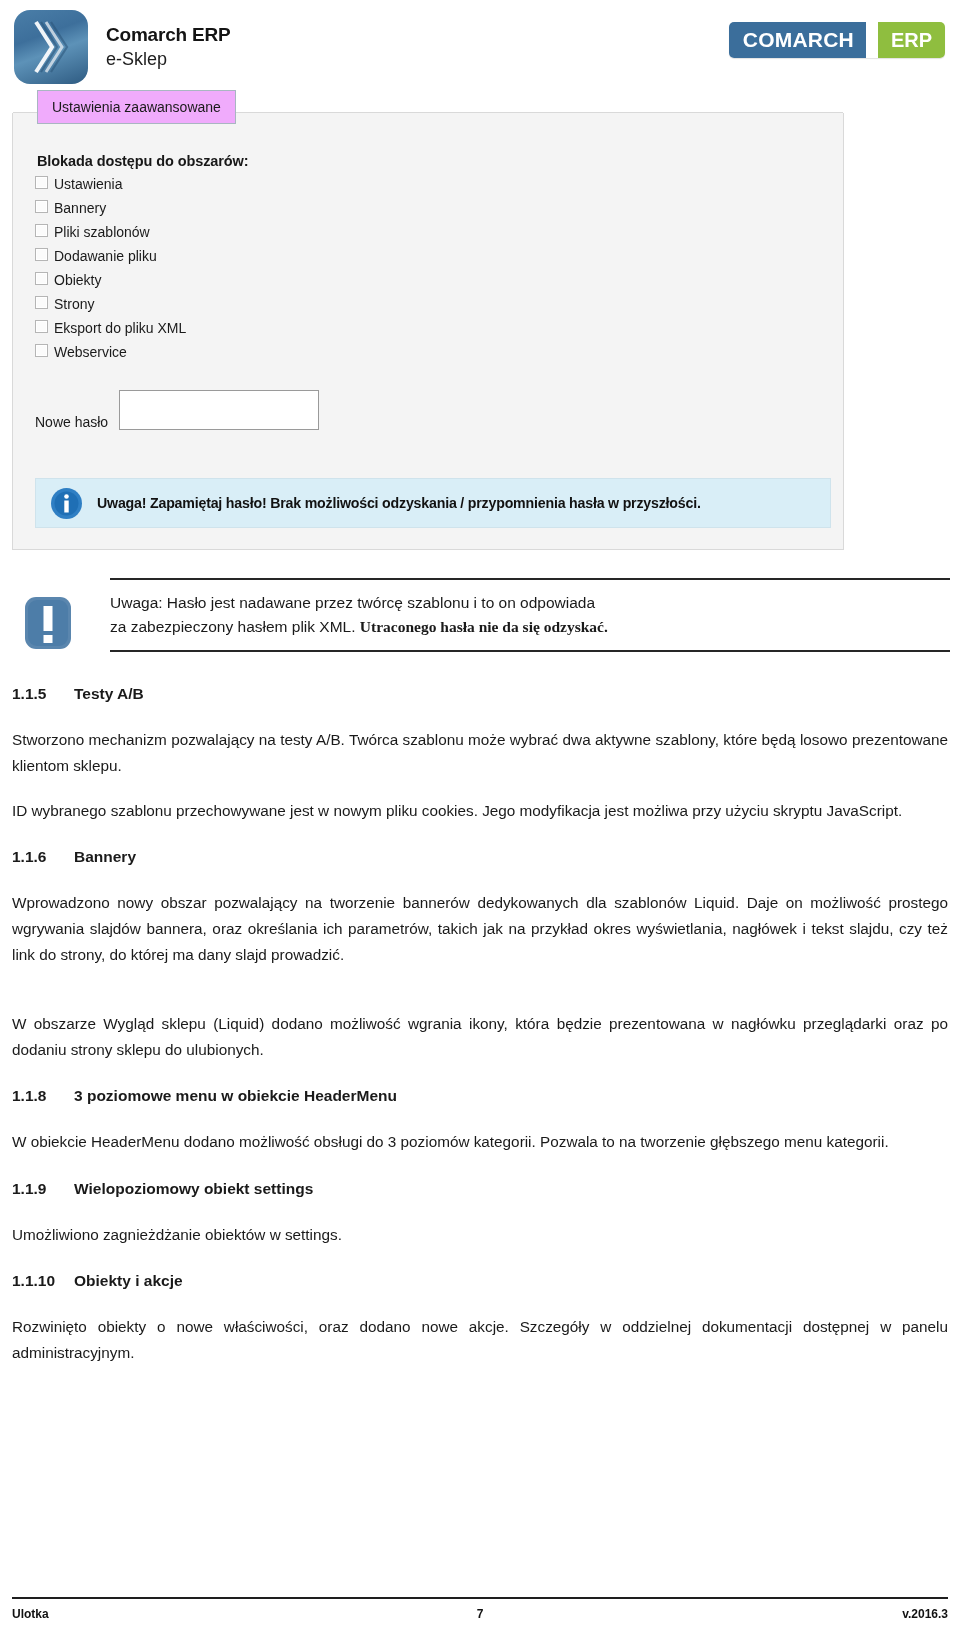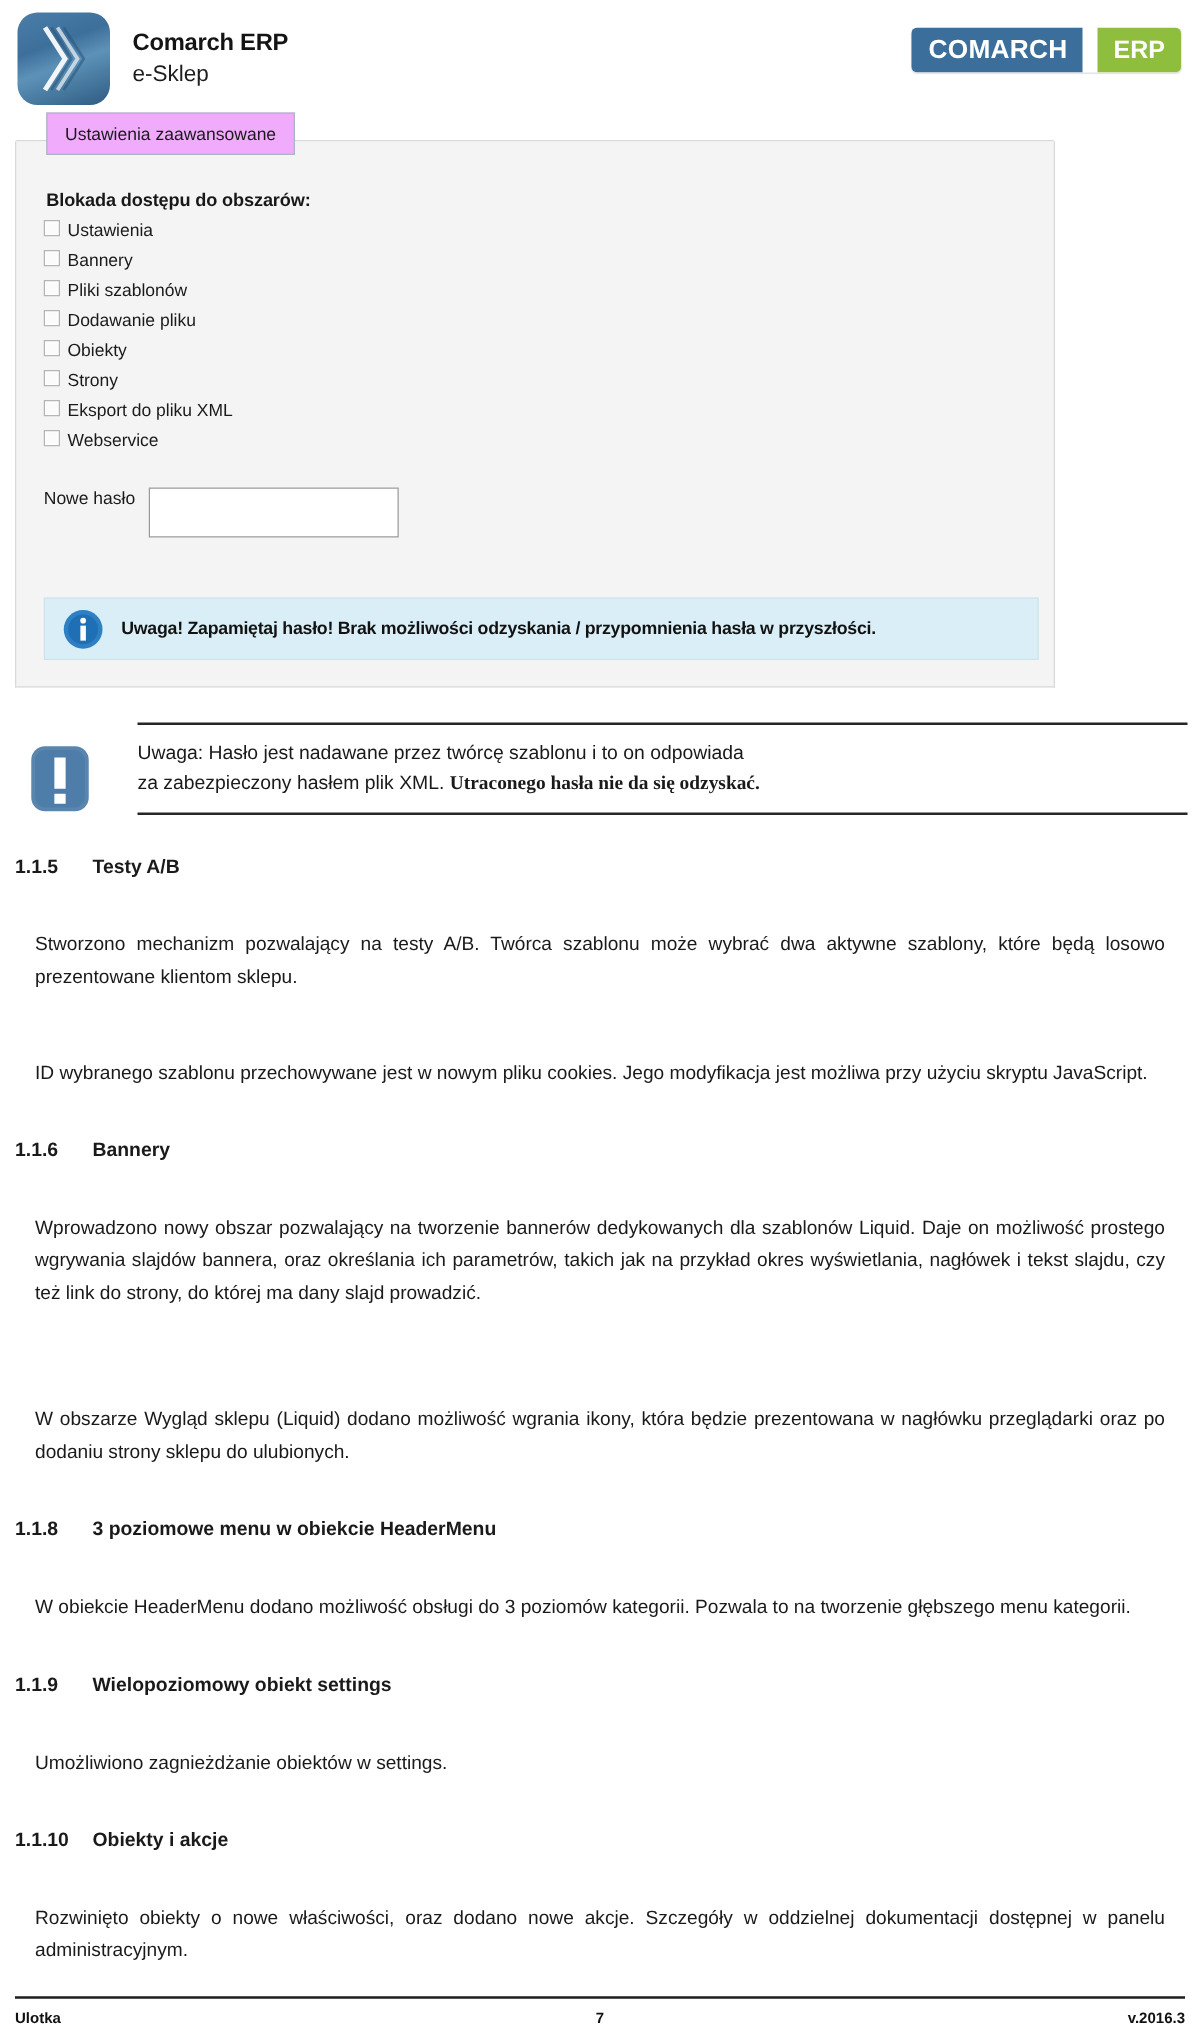--- a/index.html
+++ b/index.html
@@ -136,7 +136,7 @@
 
   .pw-row {
     display: flex;
-    align-items: flex-start;
+    align-items: flex-end;
     margin-top: 22px;
     height: 40px;
   }

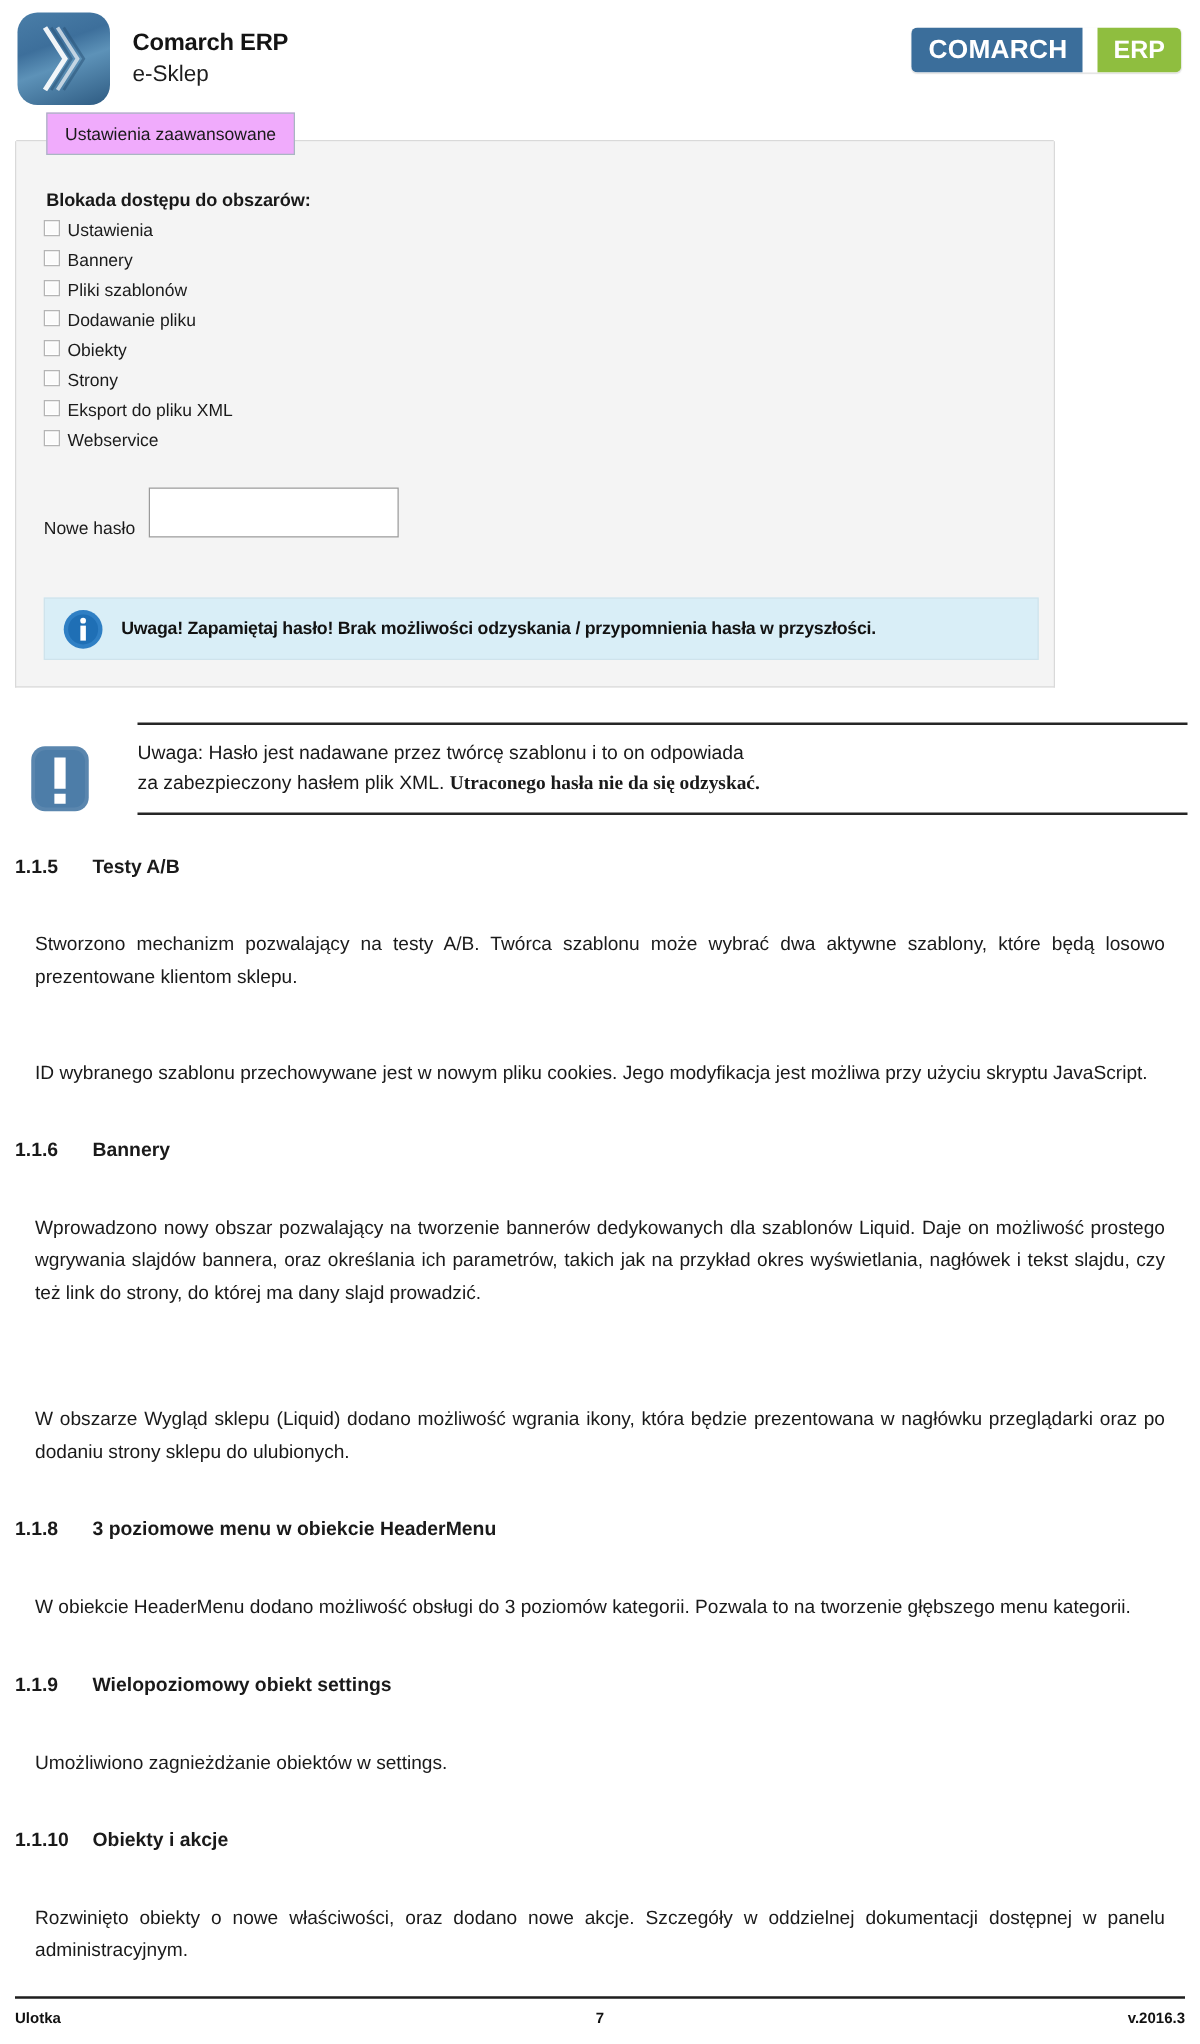--- a/index.html
+++ b/index.html
@@ -219,7 +219,7 @@
     font-size: 15.3px;
     color: #1a1a1a;
     line-height: 1.72;
-    margin: 16px;
+    margin: 0;
     text-align: justify;
   }
   .gap-sm { height: 18px; }

